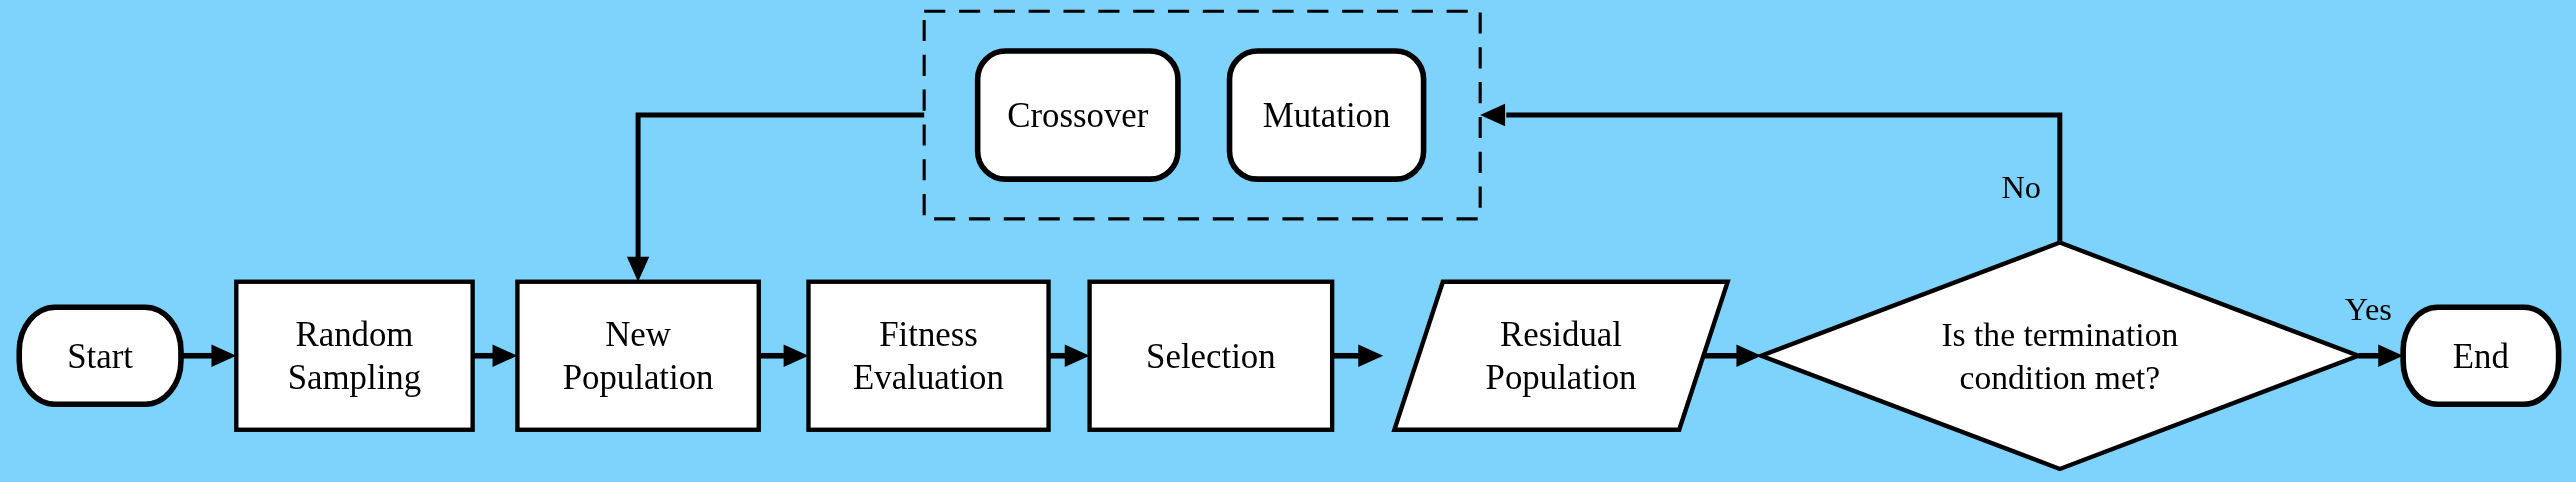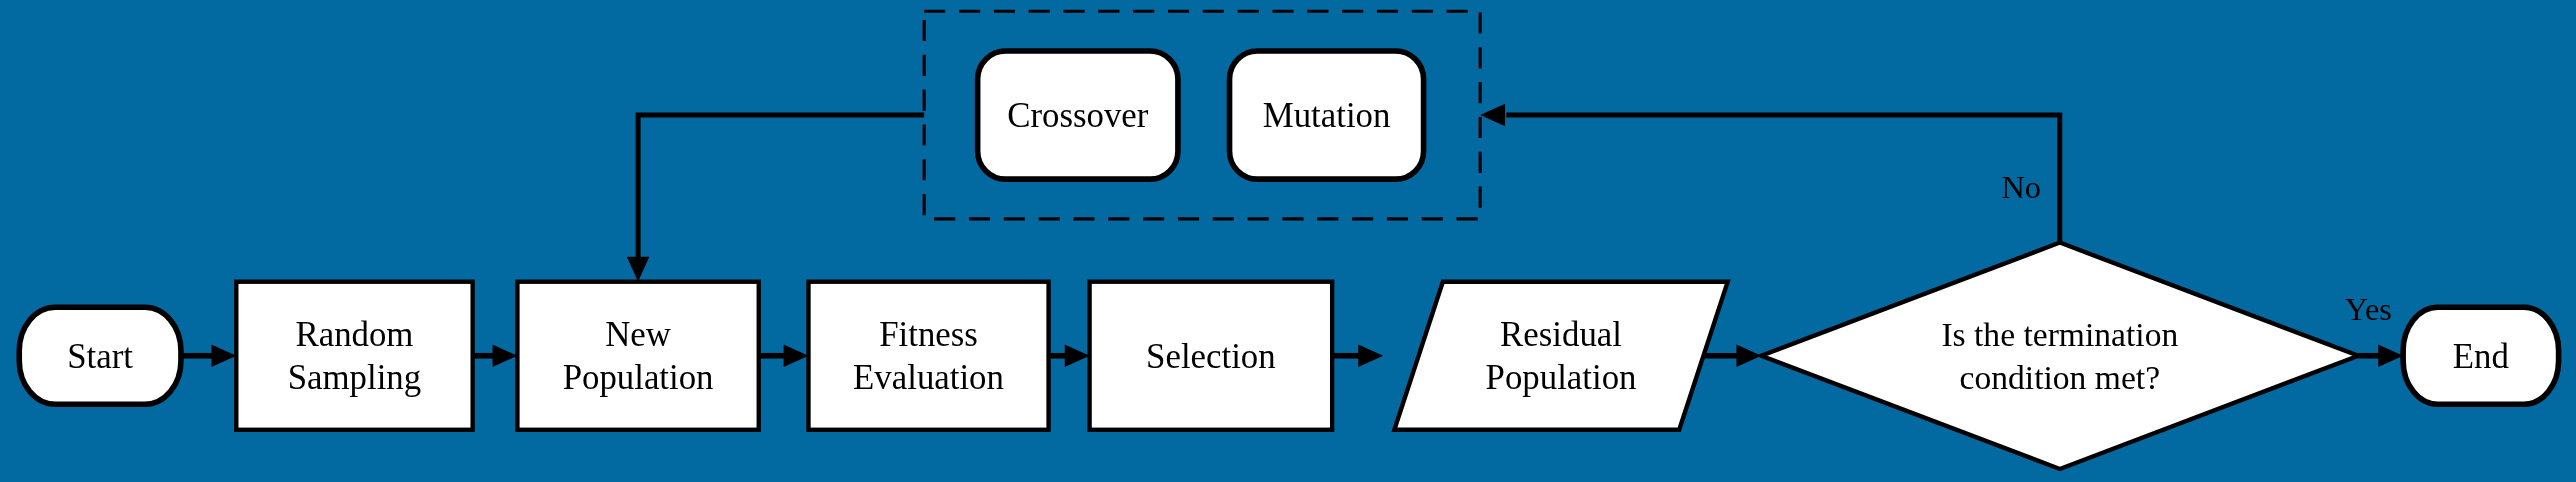--- a/index.html
+++ b/index.html
@@ -11,7 +11,7 @@
     position: relative;
     width: 2576px;
     height: 482px;
-    background: #0369a1;
+    background: #7dd3fc;
     overflow: hidden;
     text-align: right;
   }

